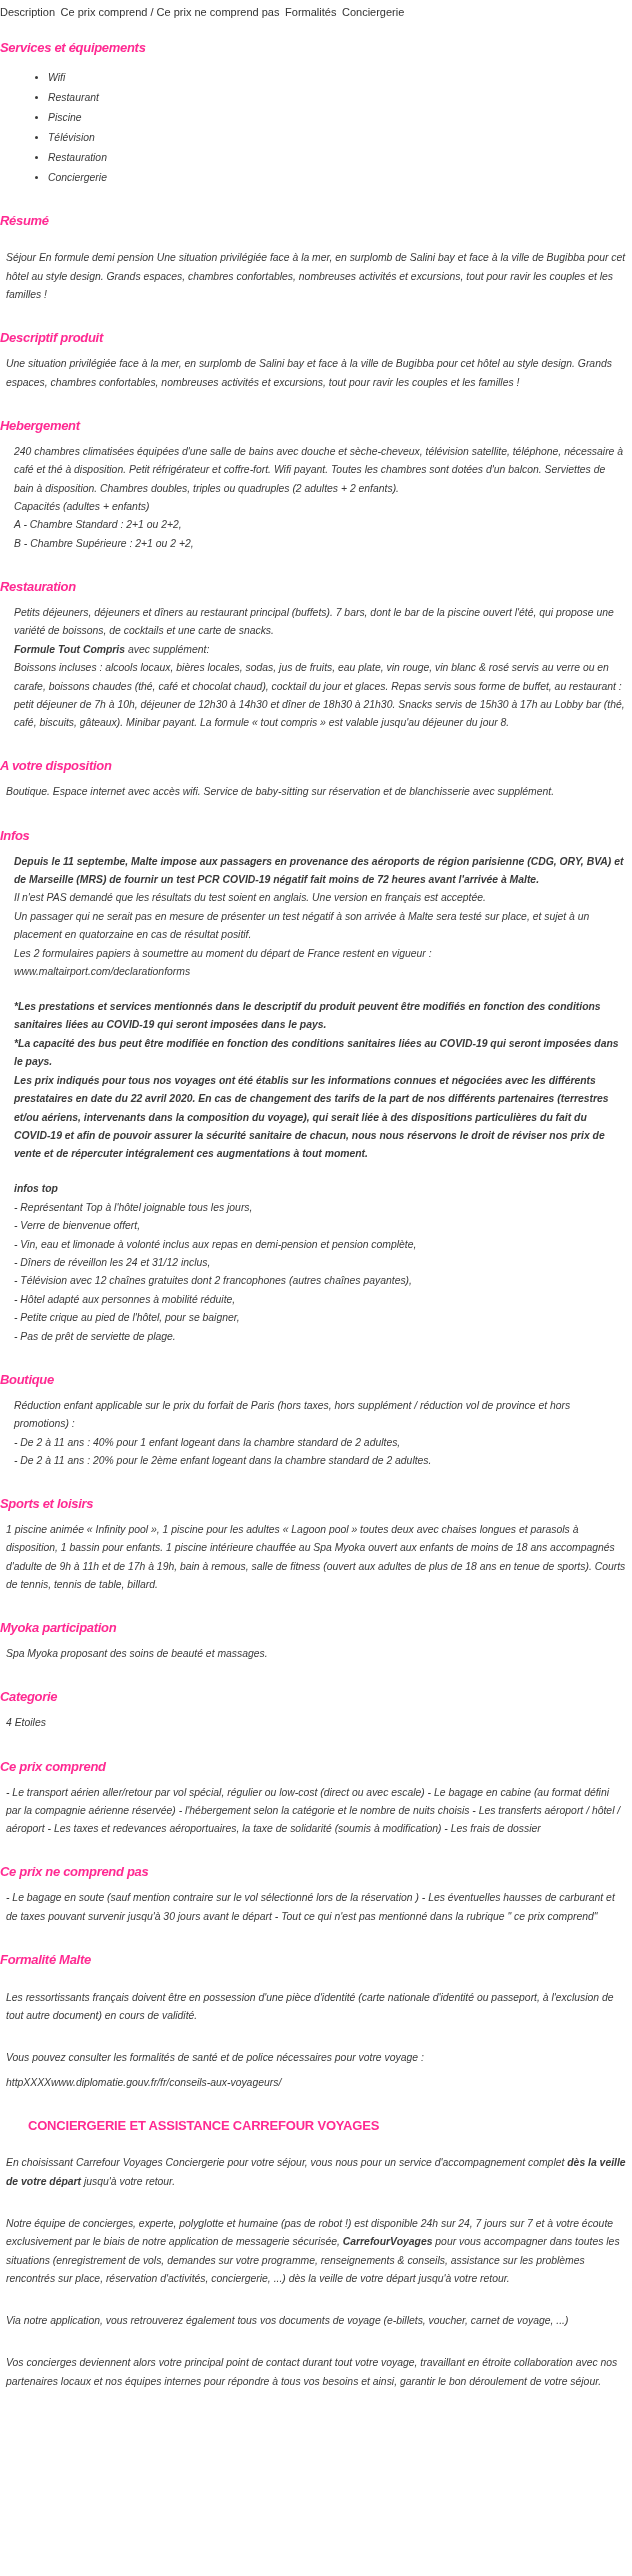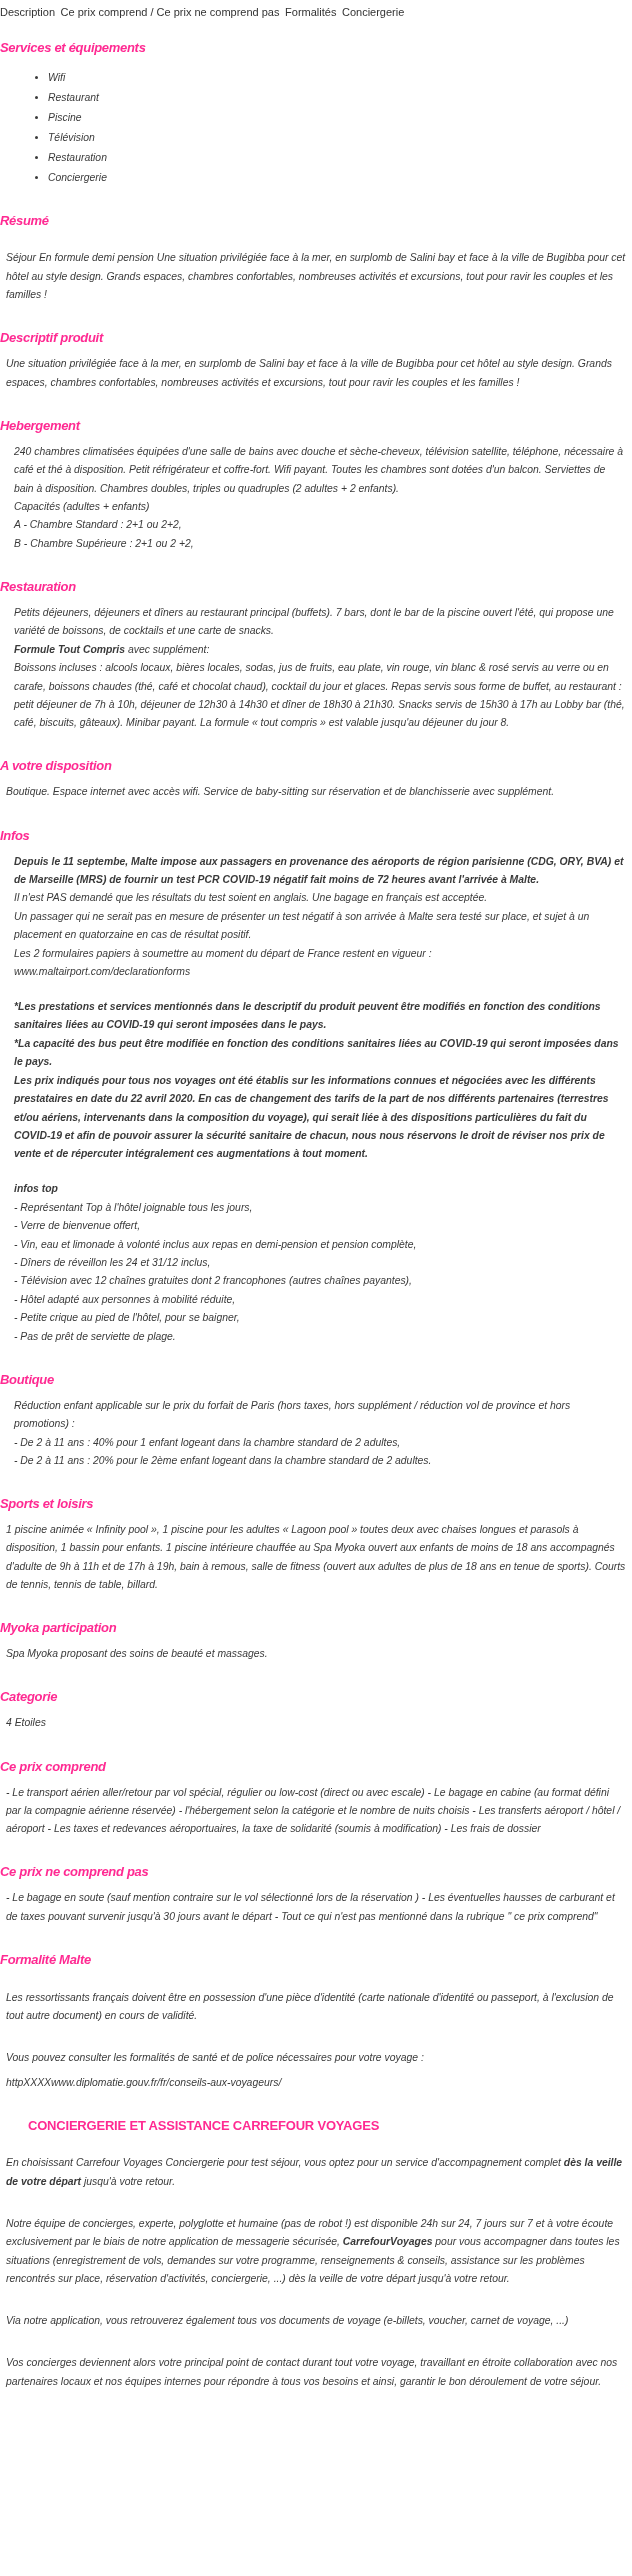--- a/index.html
+++ b/index.html
@@ -110,7 +110,7 @@
     <h2 class="sec">Infos</h2>
     <div class="blk">
       <div class="bold">Depuis le 11 septembe, Malte impose aux passagers en provenance des aéroports de région parisienne (CDG, ORY, BVA) et de Marseille (MRS) de fournir un test PCR COVID-19 négatif fait moins de 72 heures avant l'arrivée à Malte.</div>
-      <div>Il n'est PAS demandé que les résultats du test soient en anglais. Une bagage en français est acceptée.</div>
+      <div>Il n'est PAS demandé que les résultats du test soient en anglais. Une version en français est acceptée.</div>
       <div>Un passager qui ne serait pas en mesure de présenter un test négatif à son arrivée à Malte sera testé sur place, et sujet à un placement en quatorzaine en cas de résultat positif.</div>
       <div>Les 2 formulaires papiers à soumettre au moment du départ de France restent en vigueur :</div>
       <div>www.maltairport.com/declarationforms</div>

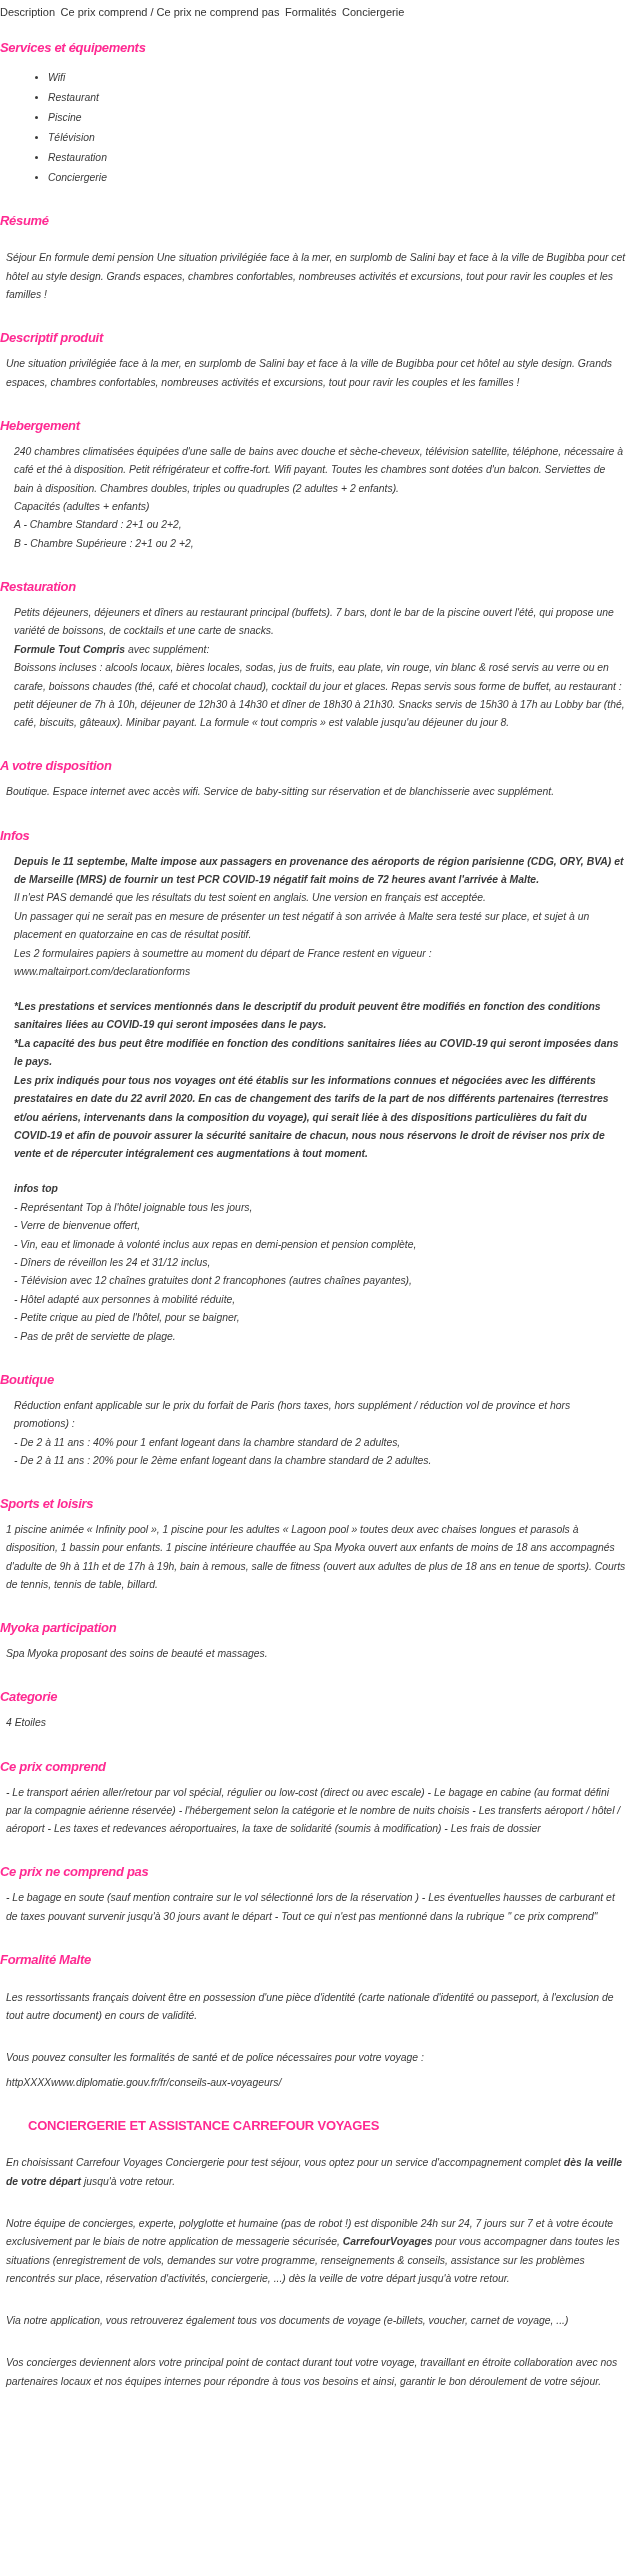--- a/index.html
+++ b/index.html
@@ -193,7 +193,7 @@
   <section>
     <h2 class="sec upper">CONCIERGERIE ET ASSISTANCE CARREFOUR VOYAGES</h2>
     <div class="para-gap"></div>
-    <p><span>En choisissant Carrefour Voyages Conciergerie pour test séjour, vous optez pour un service d'accompagnement complet </span><b>dès la veille de votre départ</b><span> jusqu'à votre retour.</span></p>
+    <p><span>En choisissant Carrefour Voyages Conciergerie pour votre séjour, vous nous pour un service d'accompagnement complet </span><b>dès la veille de votre départ</b><span> jusqu'à votre retour.</span></p>
     <div class="para-gap"></div>
     <p><span>Notre équipe de concierges, experte, polyglotte et humaine (pas de robot !) est disponible 24h sur 24, 7 jours sur 7 et à votre écoute exclusivement par le biais de notre application de messagerie sécurisée, </span><b>CarrefourVoyages</b><span> pour vous accompagner dans toutes les situations (enregistrement de vols, demandes sur votre programme, renseignements &amp; conseils, assistance sur les problèmes rencontrés sur place, réservation d'activités, conciergerie, ...) dès la veille de votre départ jusqu'à votre retour.</span></p>
     <div class="para-gap"></div>

